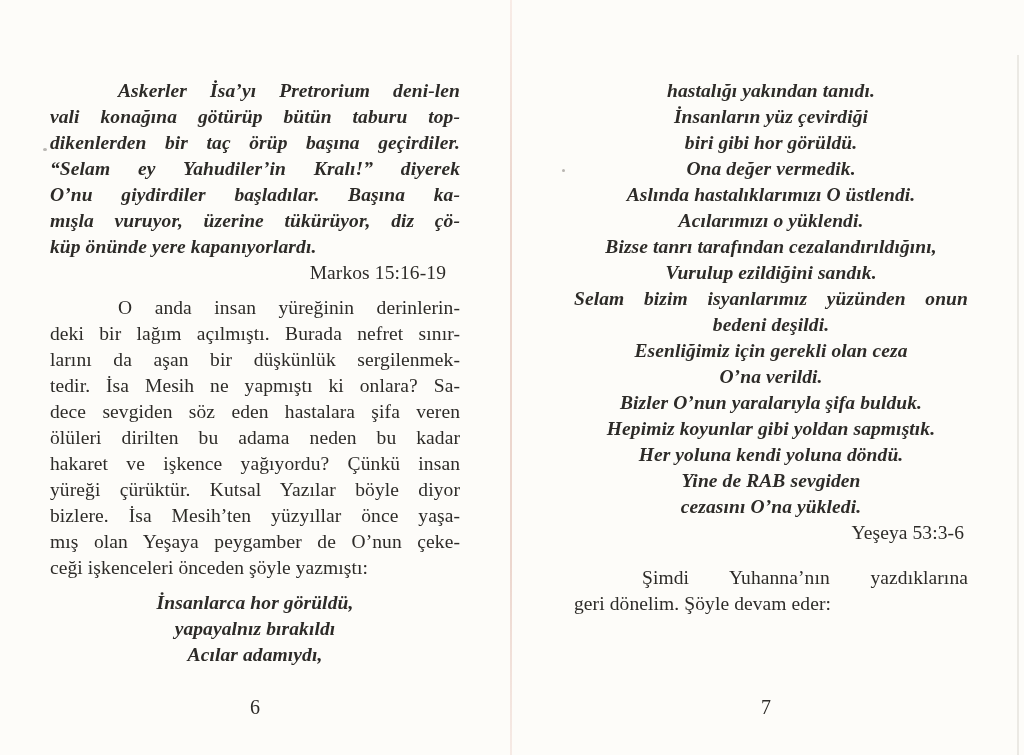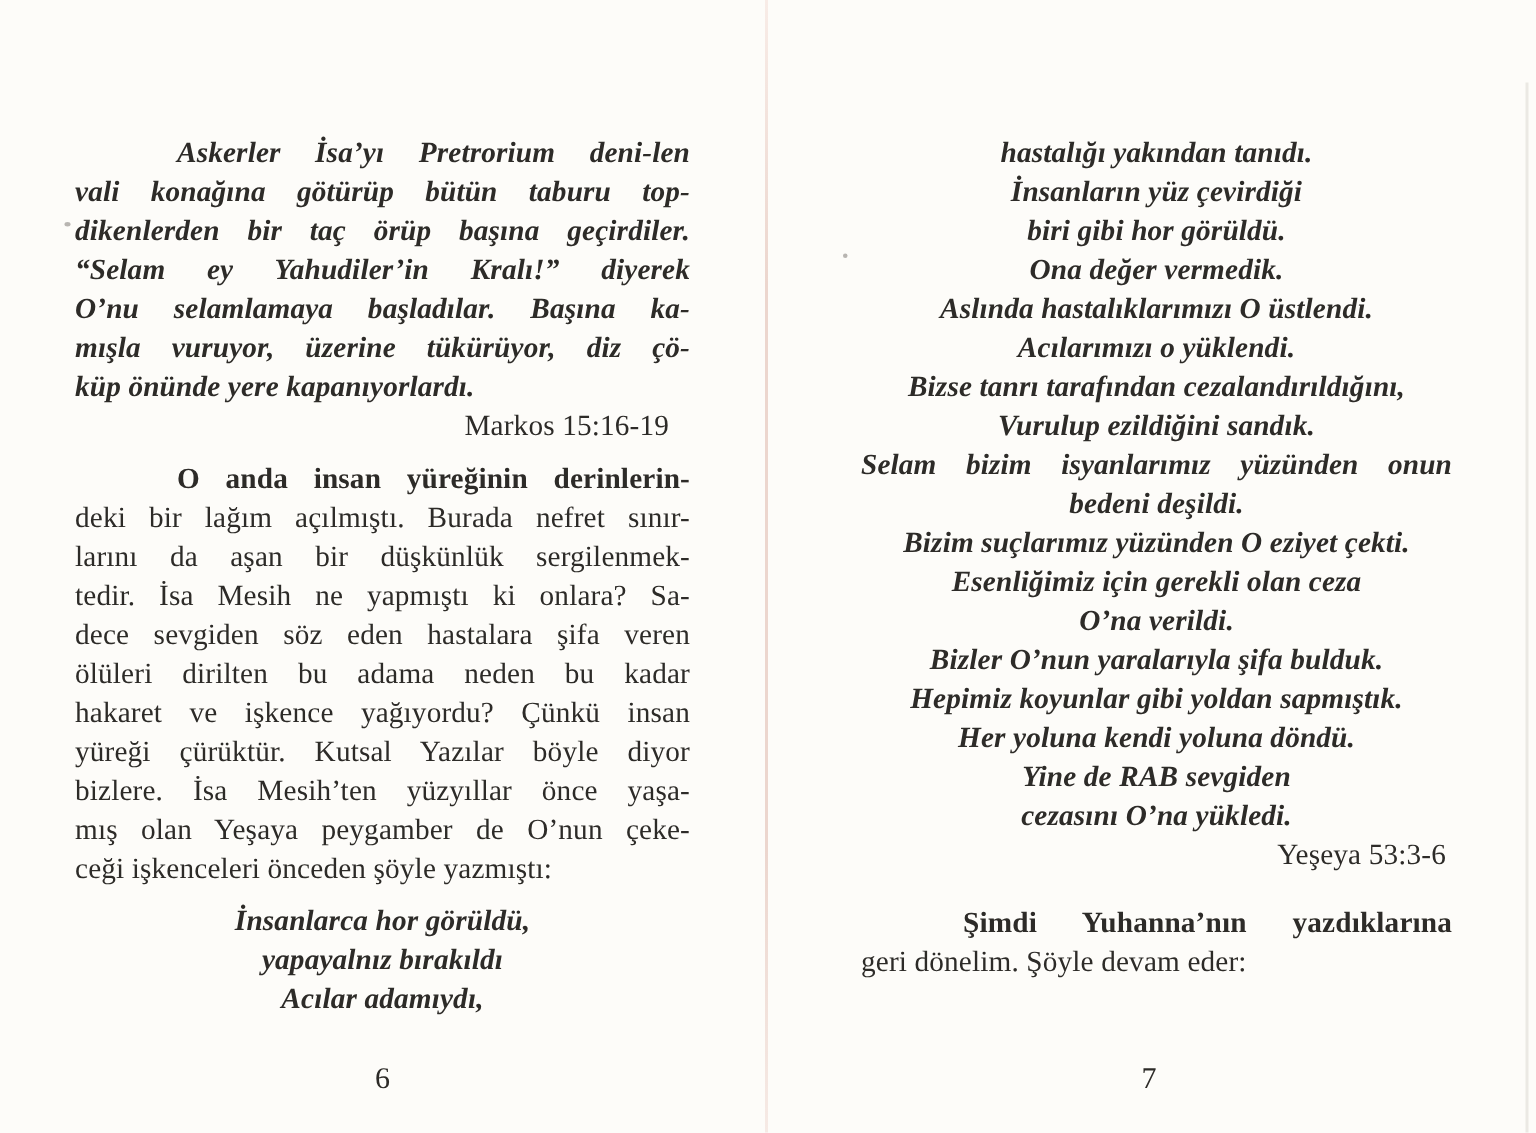--- a/index.html
+++ b/index.html
@@ -26,7 +26,7 @@
   .speck-1 { left: 43px;  top: 148px; width: 4px; height: 3px; }
   .speck-2 { left: 562px; top: 169px; width: 3px; height: 3px; }
 
-  .page { position: absolute; top: 90px; }
+  .page { position: absolute; top: 78px; }
   .page.left  { left: 50px;  width: 410px; }
   .page.right { left: 574px; width: 394px; }
 

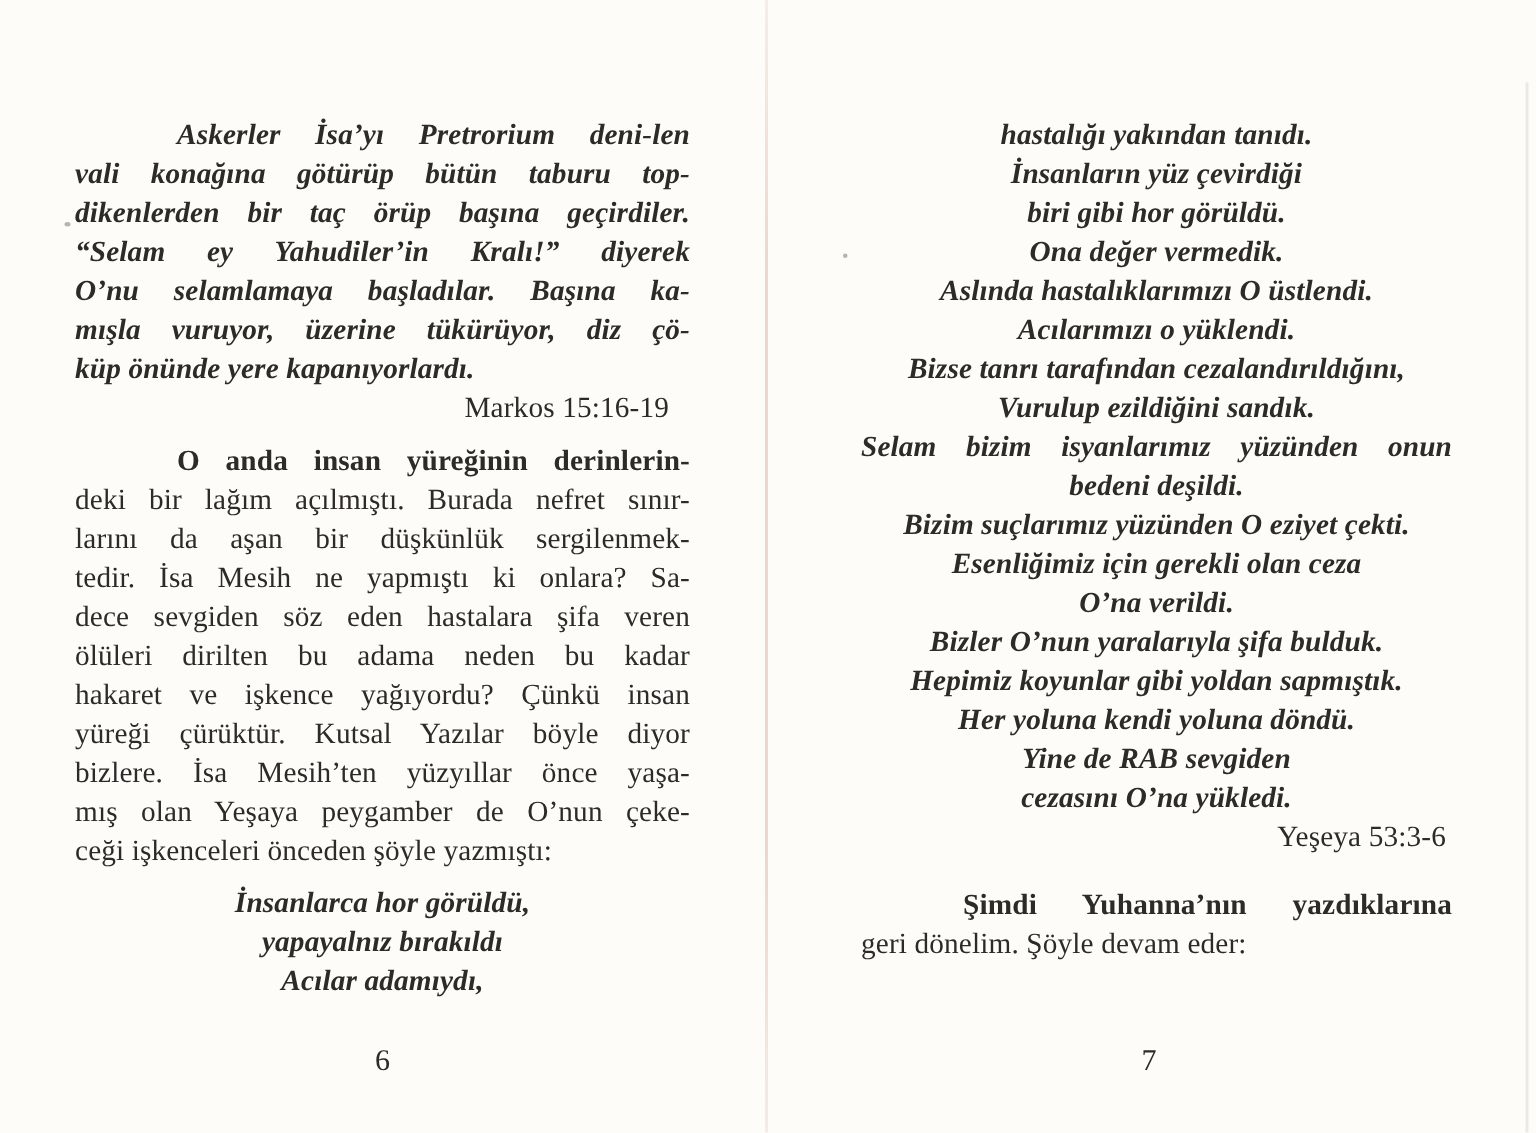--- a/index.html
+++ b/index.html
@@ -75,7 +75,7 @@
           <div class="line stretch">vali konağına götürüp bütün taburu top-</div>
           <div class="line stretch">dikenlerden bir taç örüp başına geçirdiler.</div>
           <div class="line stretch">“Selam ey Yahudiler’in Kralı!” diyerek</div>
-          <div class="line stretch">O’nu selamlamaya başladılar. Başına ka-</div>
+          <div class="line stretch">O’nu giydirdiler başladılar. Başına ka-</div>
           <div class="line stretch">mışla vuruyor, üzerine tükürüyor, diz çö-</div>
           <div class="line">küp önünde yere kapanıyorlardı.</div>
         </div>

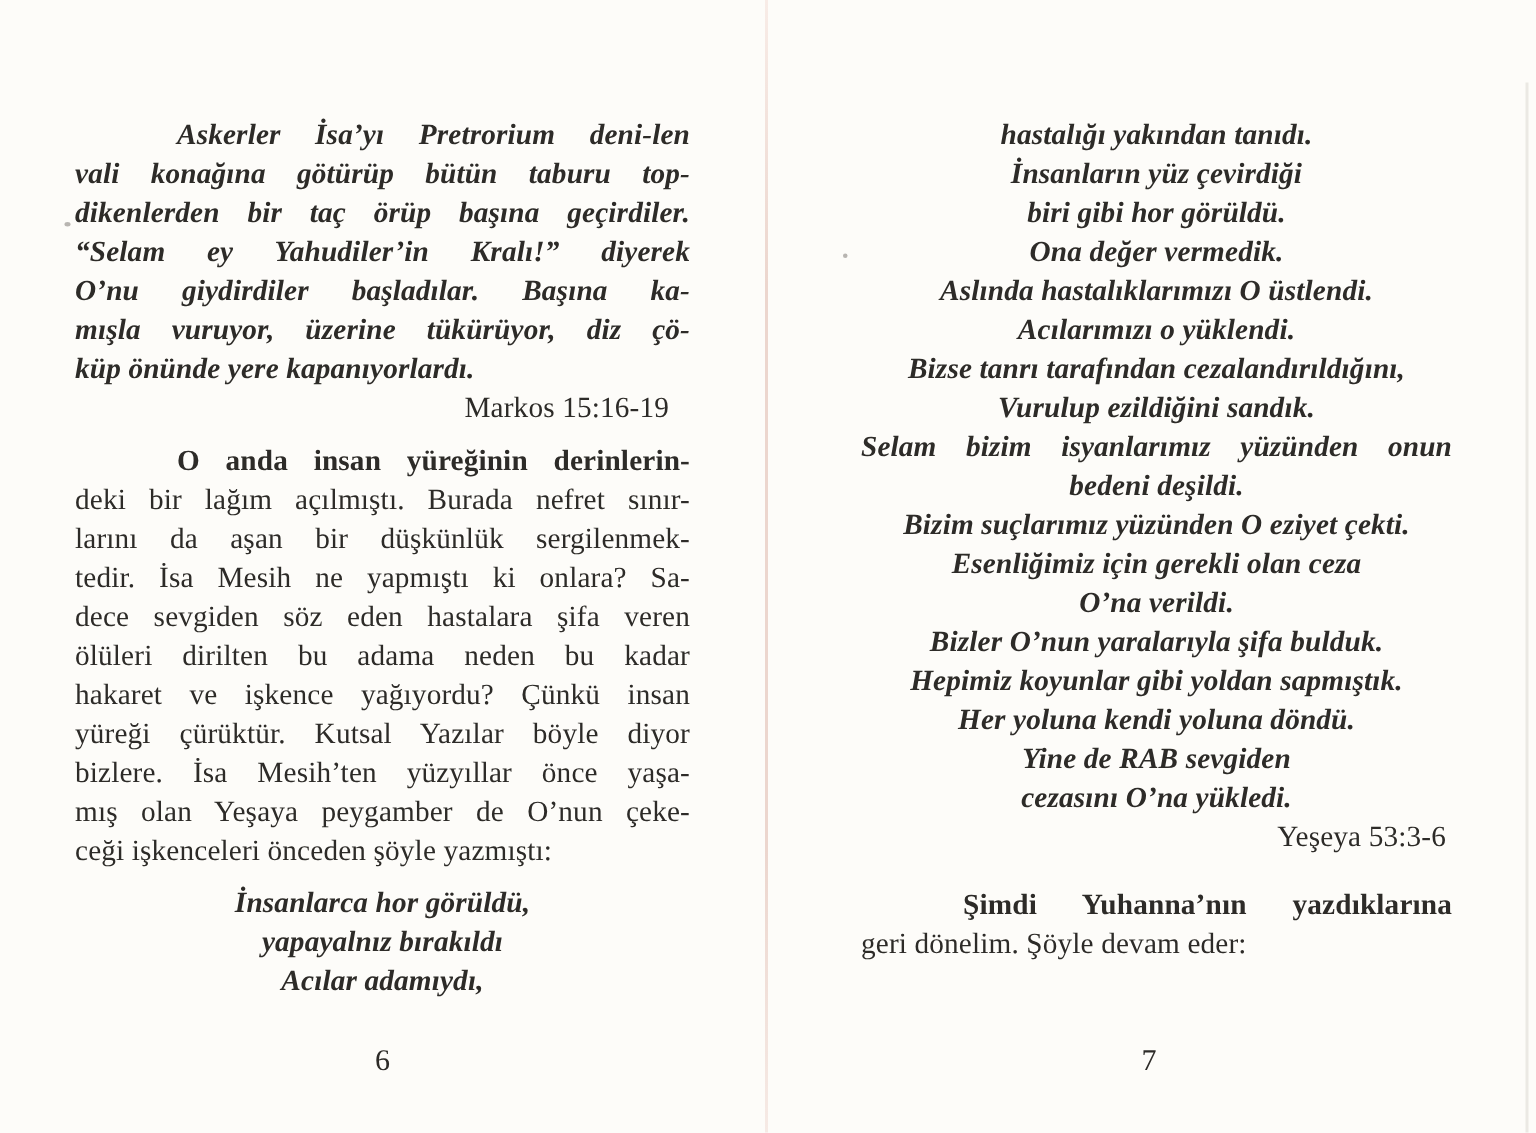--- a/index.html
+++ b/index.html
@@ -37,7 +37,7 @@
     text-align: justify;
   }
   .line.stretch { text-align-last: justify; }
-  .line.indent  { text-indent: 68px; font-weight: bold; }
+  .line.indent  { text-indent: 68px; }
 
   .blk-quote .line, .blk-poem .line { font-weight: bold; font-style: italic; }
 

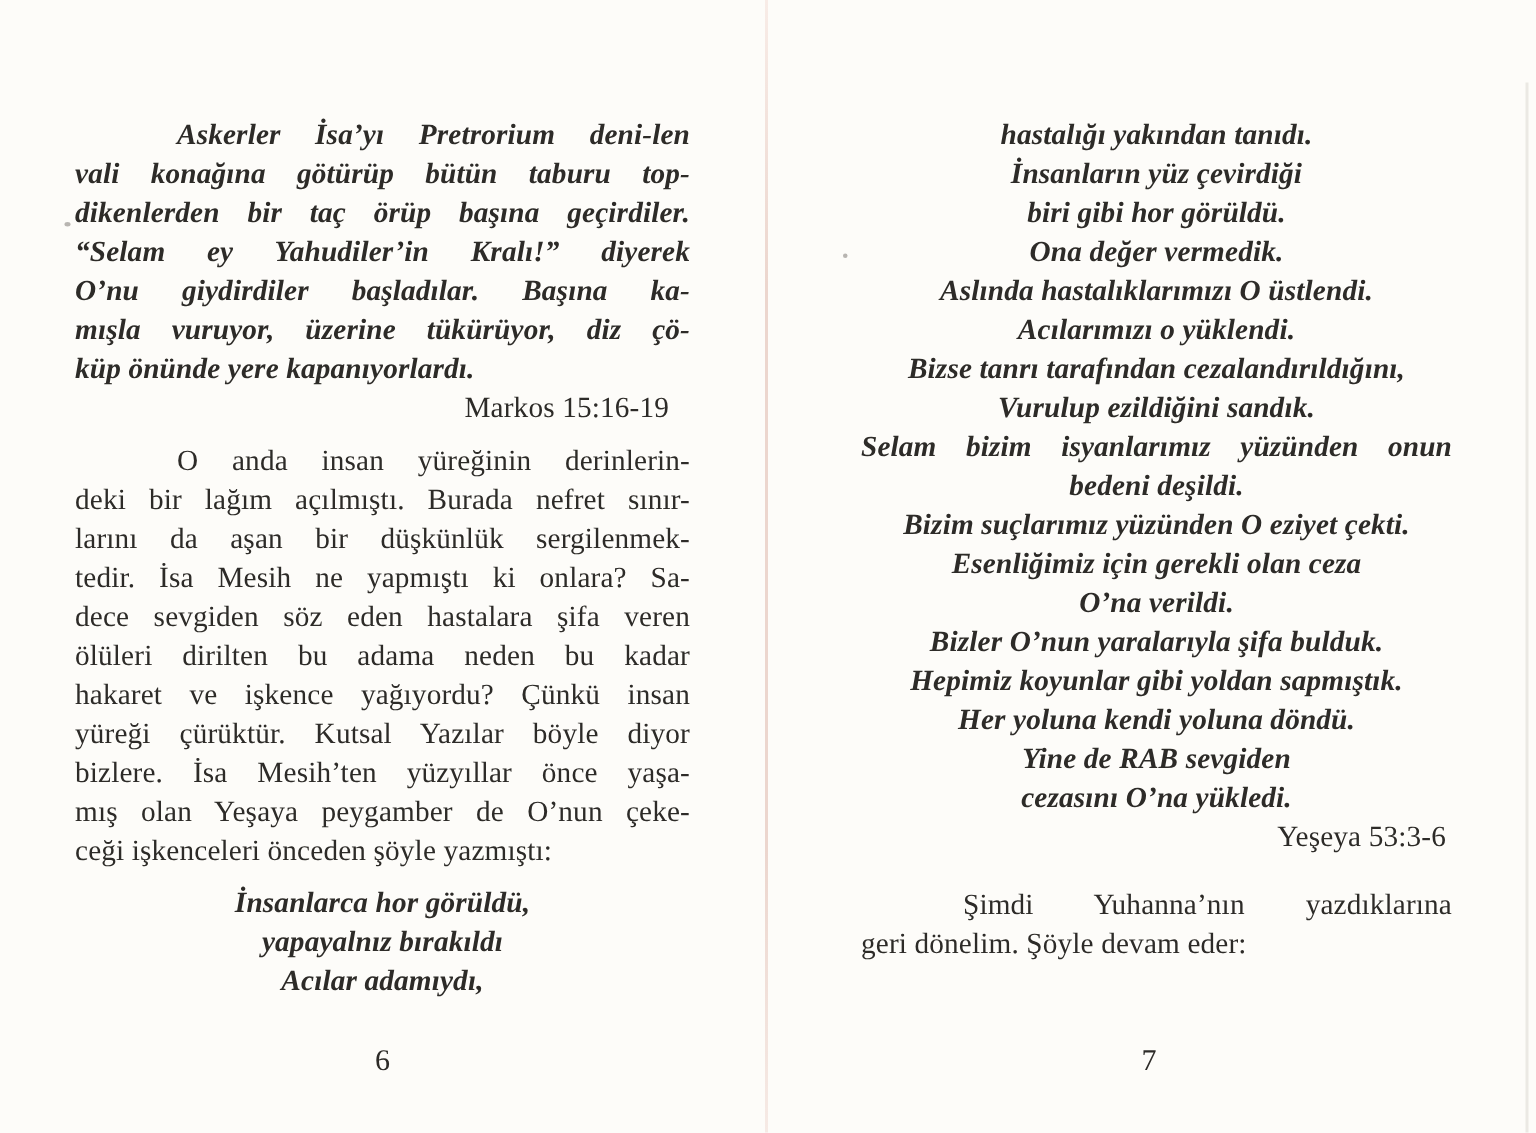--- a/index.html
+++ b/index.html
@@ -117,7 +117,6 @@
           <div class="line">Vurulup ezildiğini sandık.</div>
           <div class="line stretch">Selam bizim isyanlarımız yüzünden onun</div>
           <div class="line">bedeni deşildi.</div>
-          <div class="line">Bizim suçlarımız yüzünden O eziyet çekti.</div>
           <div class="line">Esenliğimiz için gerekli olan ceza</div>
           <div class="line">O’na verildi.</div>
           <div class="line">Bizler O’nun yaralarıyla şifa bulduk.</div>

